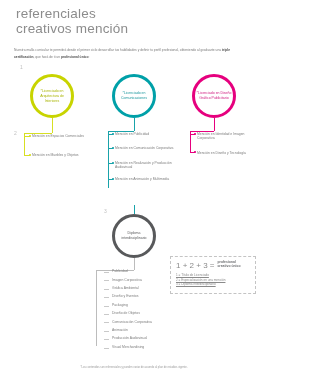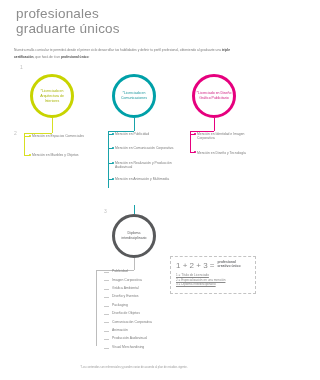--- a/index.html
+++ b/index.html
@@ -108,7 +108,7 @@
 <div class="wrap">
 
   <h1 class="title">
-    <span>profesionales</span><br>
+    <span>referenciales</span><br>
     <span>graduarte únicos</span>
   </h1>
 

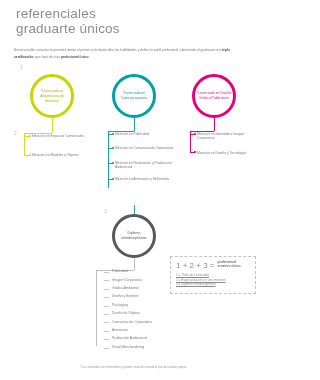--- a/index.html
+++ b/index.html
@@ -109,7 +109,7 @@
 
   <h1 class="title">
     <span>referenciales</span><br>
-    <span>graduarte únicos</span>
+    <span>creativos mención</span>
   </h1>
 
   <p class="intro">

